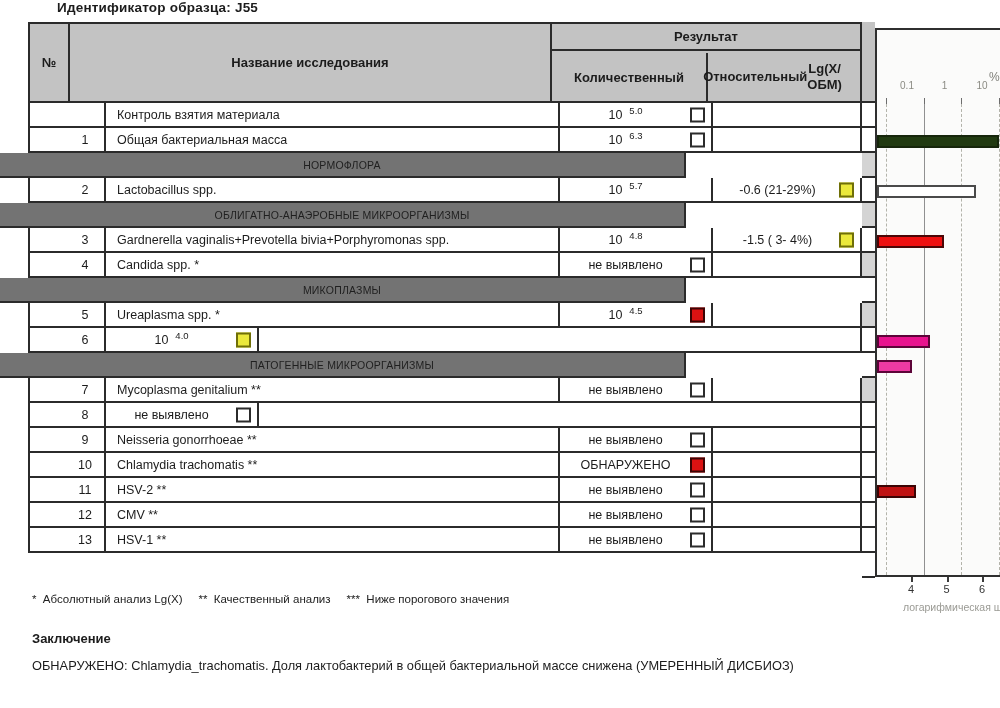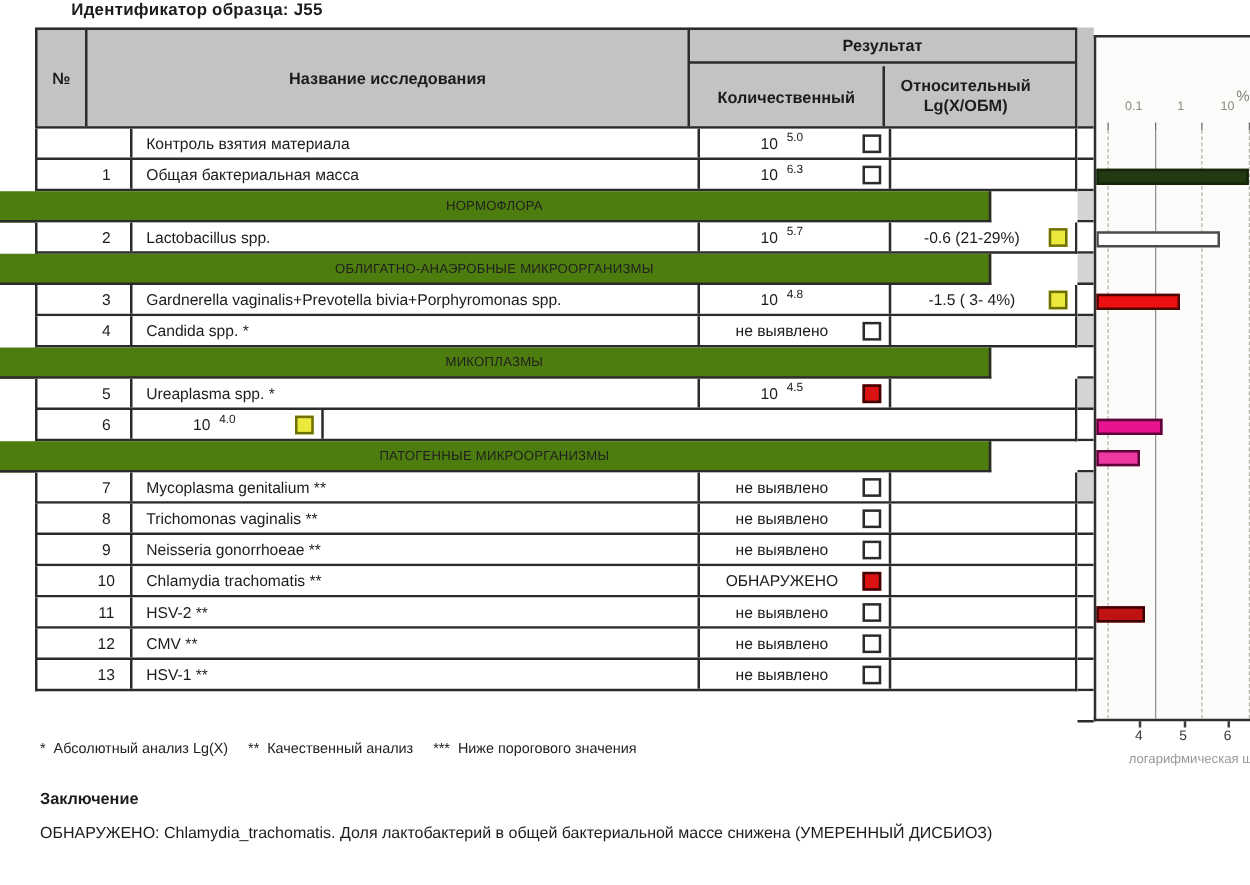--- a/index.html
+++ b/index.html
@@ -15,7 +15,7 @@
   .h-name{left:40px;top:0;width:482px;height:77px;border-right:2px solid #2b2b2b;}
   .h-result{left:522px;top:0;width:308px;height:27px;border-bottom:2px solid #2b2b2b;}
   .h-quant{left:522px;top:29px;width:156px;height:48px;border-right:2px solid #2b2b2b;font-size:12.5px;}
-  .h-rel{left:678px;top:29px;width:129px;height:48px;flex-direction:column;line-height:1.25;font-size:12.5px;}
+  .h-rel{left:678px;top:29px;width:129px;height:48px;flex-direction:row;line-height:1.25;font-size:12.5px;}
   
   #tbody{left:0;top:103px;width:862px;}
   .row{height:25px;box-sizing:border-box;display:flex;}

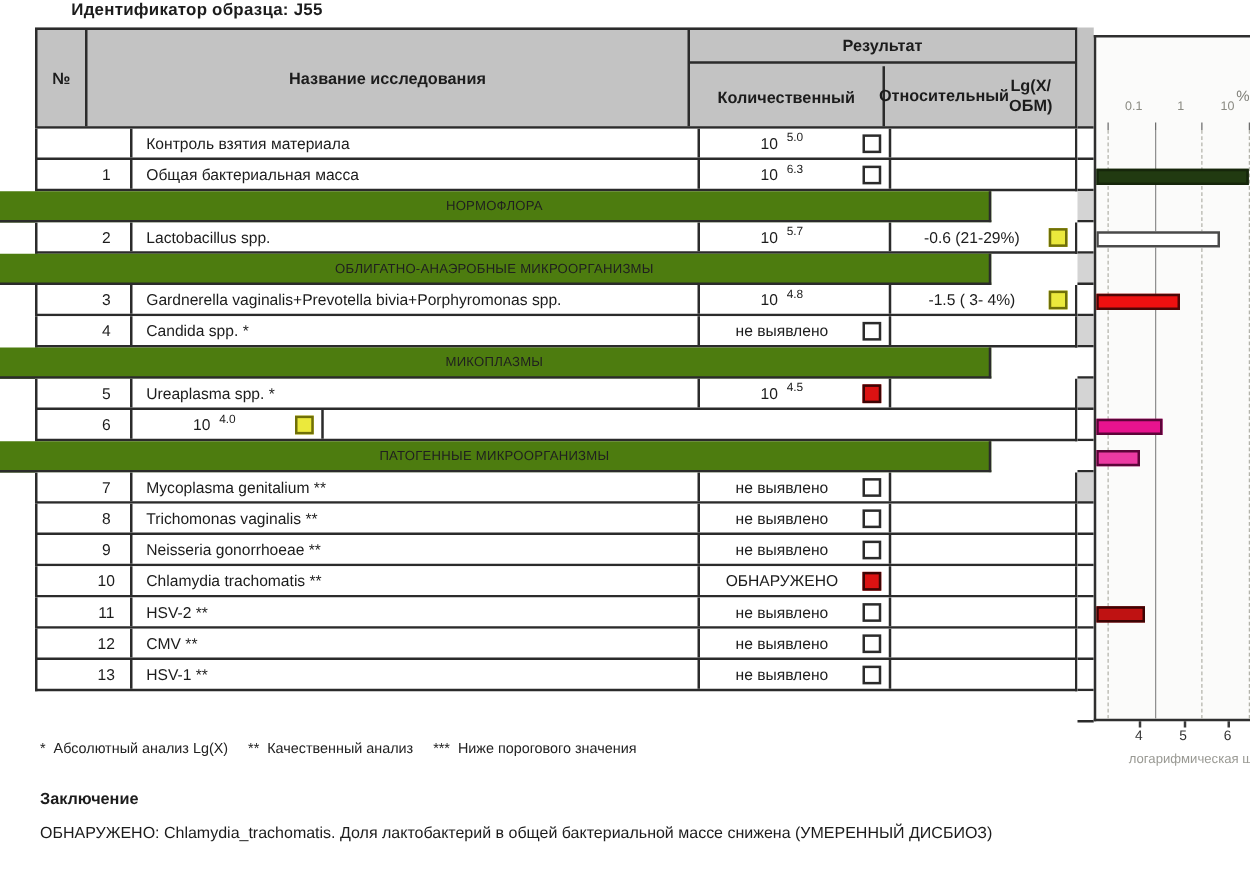--- a/index.html
+++ b/index.html
@@ -21,7 +21,7 @@
   .row{height:25px;box-sizing:border-box;display:flex;}
   .datarow{margin-left:28px;width:834px;background:#ffffff;border-left:2px solid #2b2b2b;
     border-right:2px solid #2b2b2b;border-bottom:2px solid #2b2b2b;padding-left:36px;}
-  .secrow{width:793px;background:#4d7c0f;border-right:2px solid #2b2b2b;border-bottom:2px solid #2b2b2b;
+  .secrow{width:686px;background:#737373;border-right:2px solid #2b2b2b;border-bottom:2px solid #2b2b2b;
     align-items:center;justify-content:center;font-size:10.5px;color:#1f1f1f;letter-spacing:.2px;}
   .c{box-sizing:border-box;display:flex;align-items:center;font-size:12.5px;}
   .c-num{width:40px;justify-content:center;border-right:2px solid #2b2b2b;}

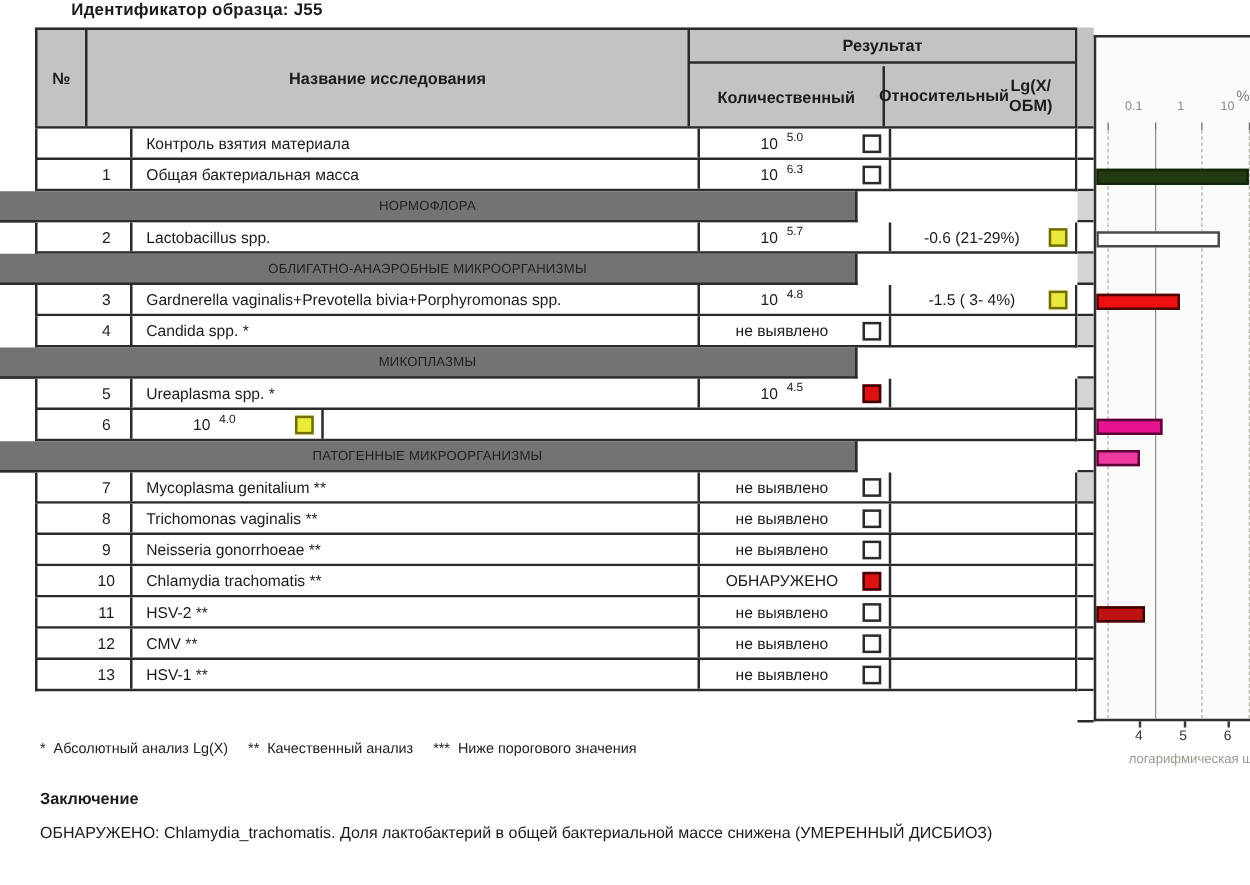--- a/index.html
+++ b/index.html
@@ -174,7 +174,6 @@
     </div>
     <div class="row datarow">
       <div class="c c-num">8</div>
-      <div class="c c-name">Trichomonas vaginalis **</div>
       <div class="c c-quant">
         <span>не выявлено</span>
         <span class="ibox box-white"></span>

